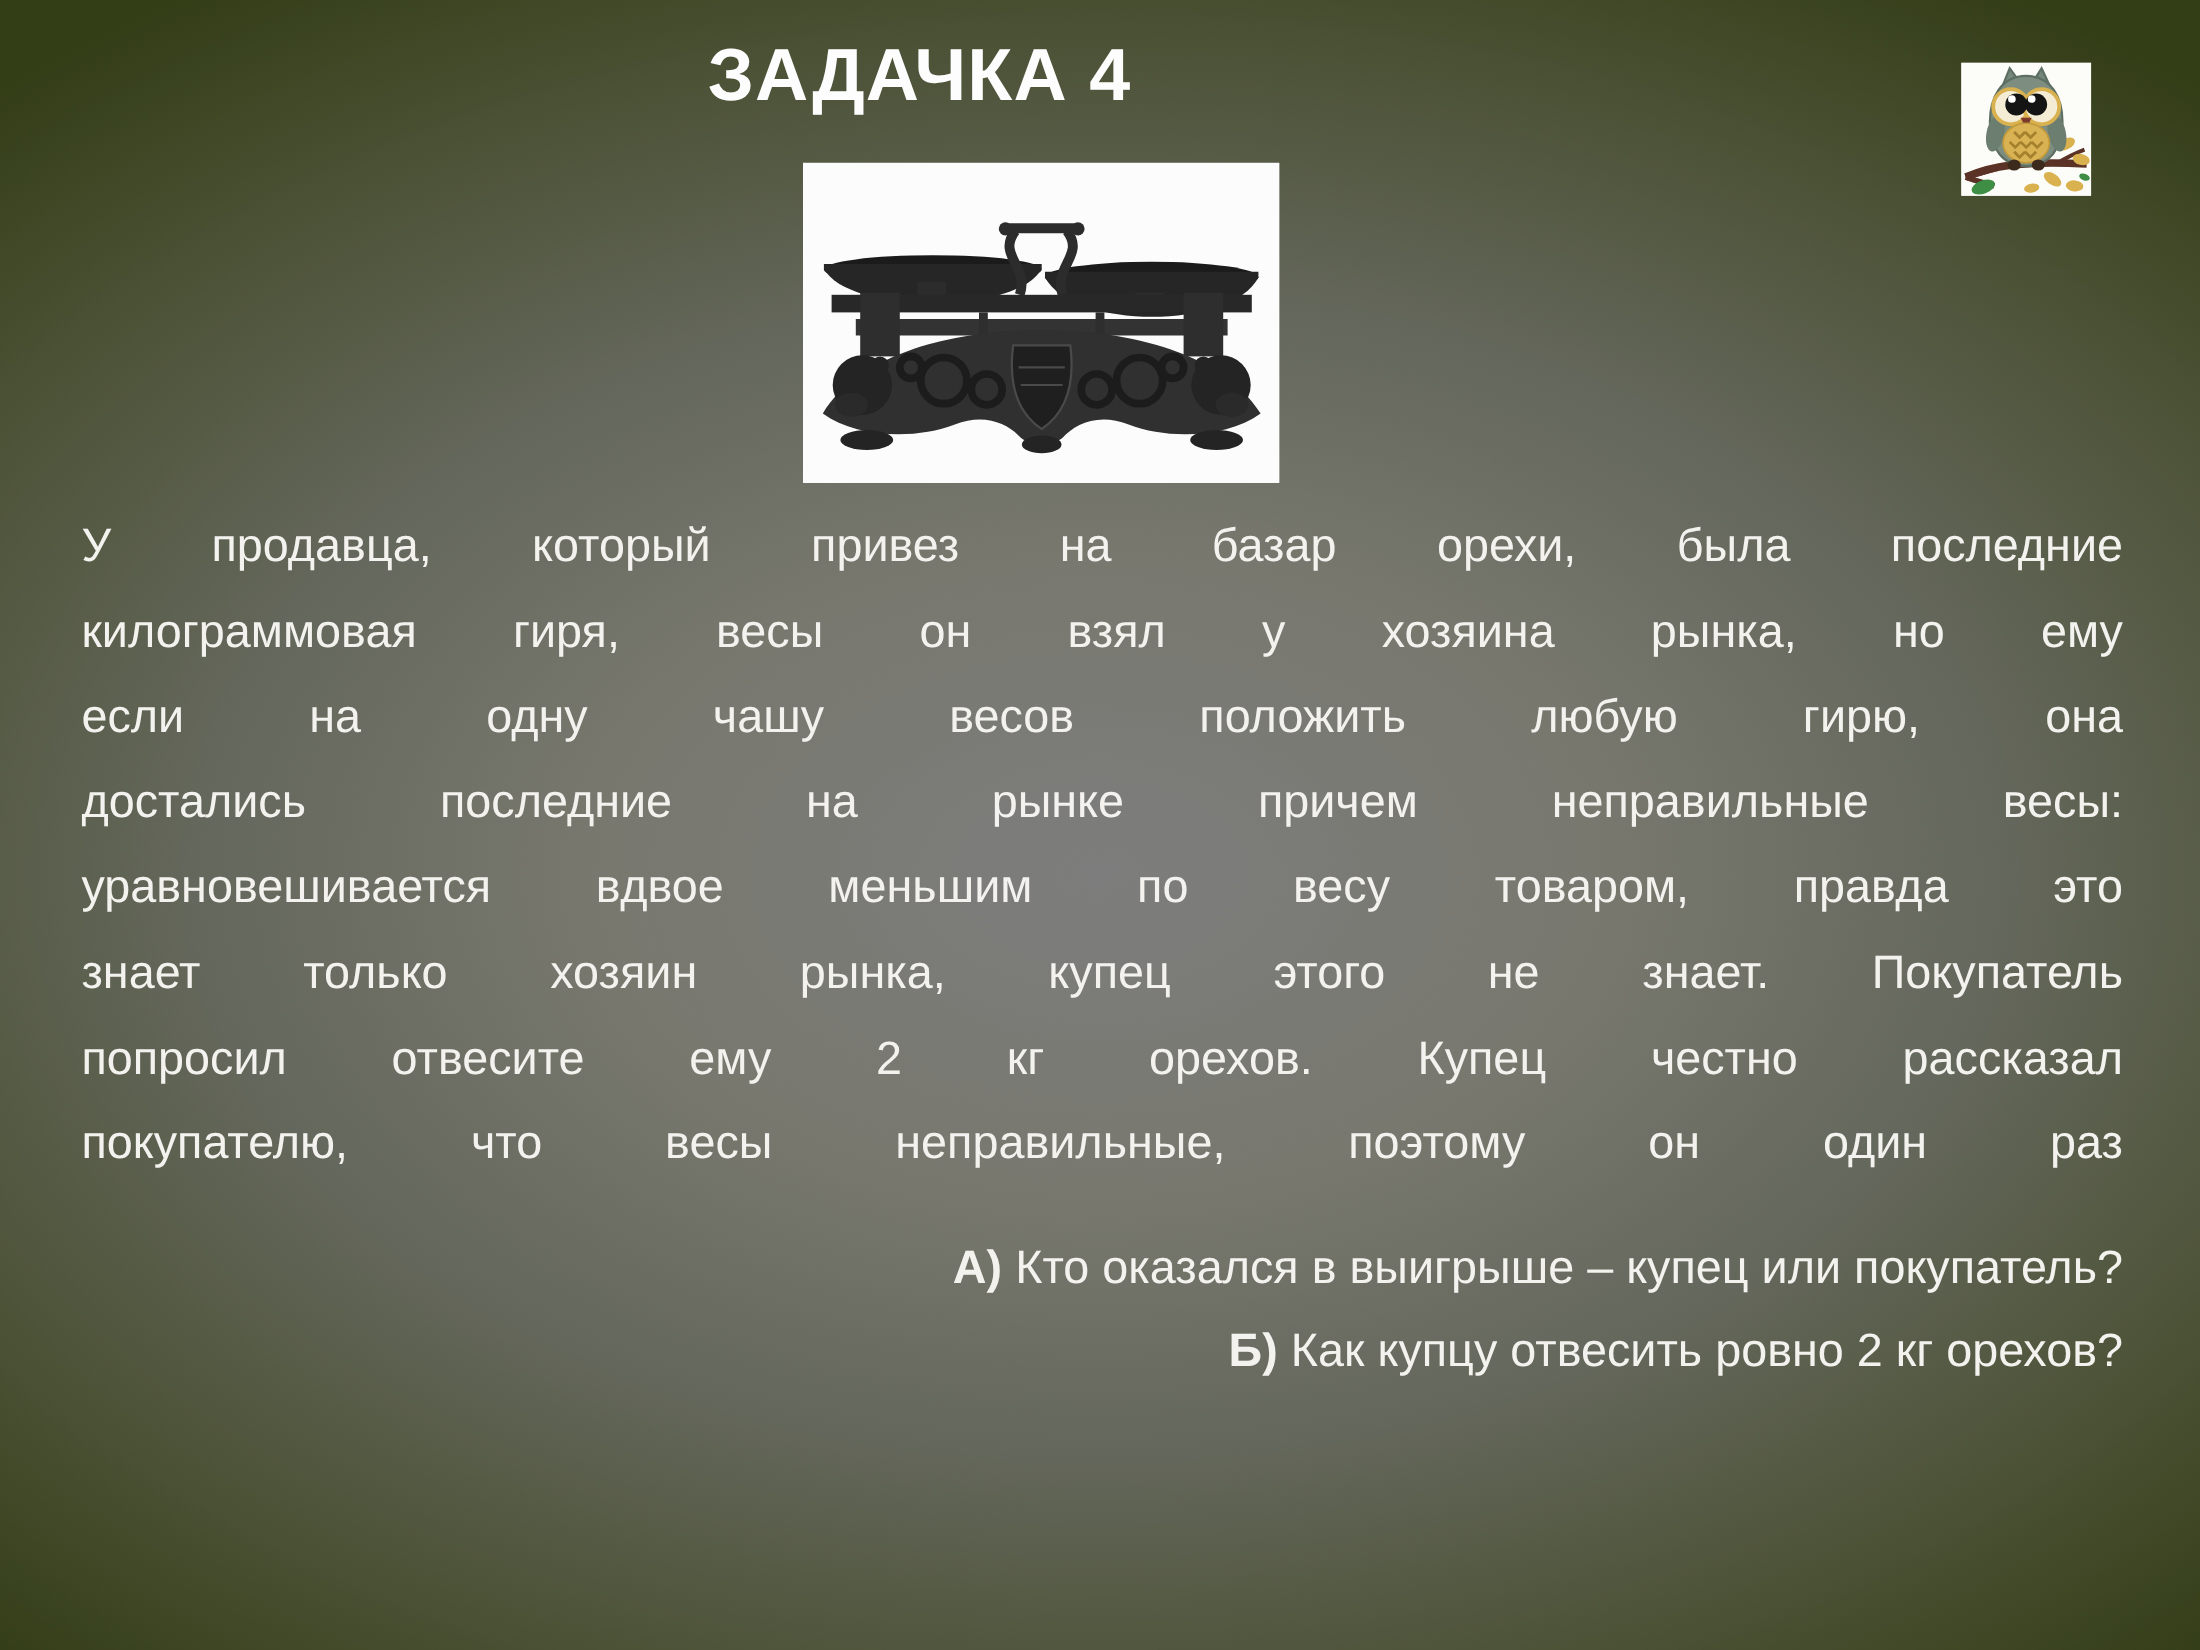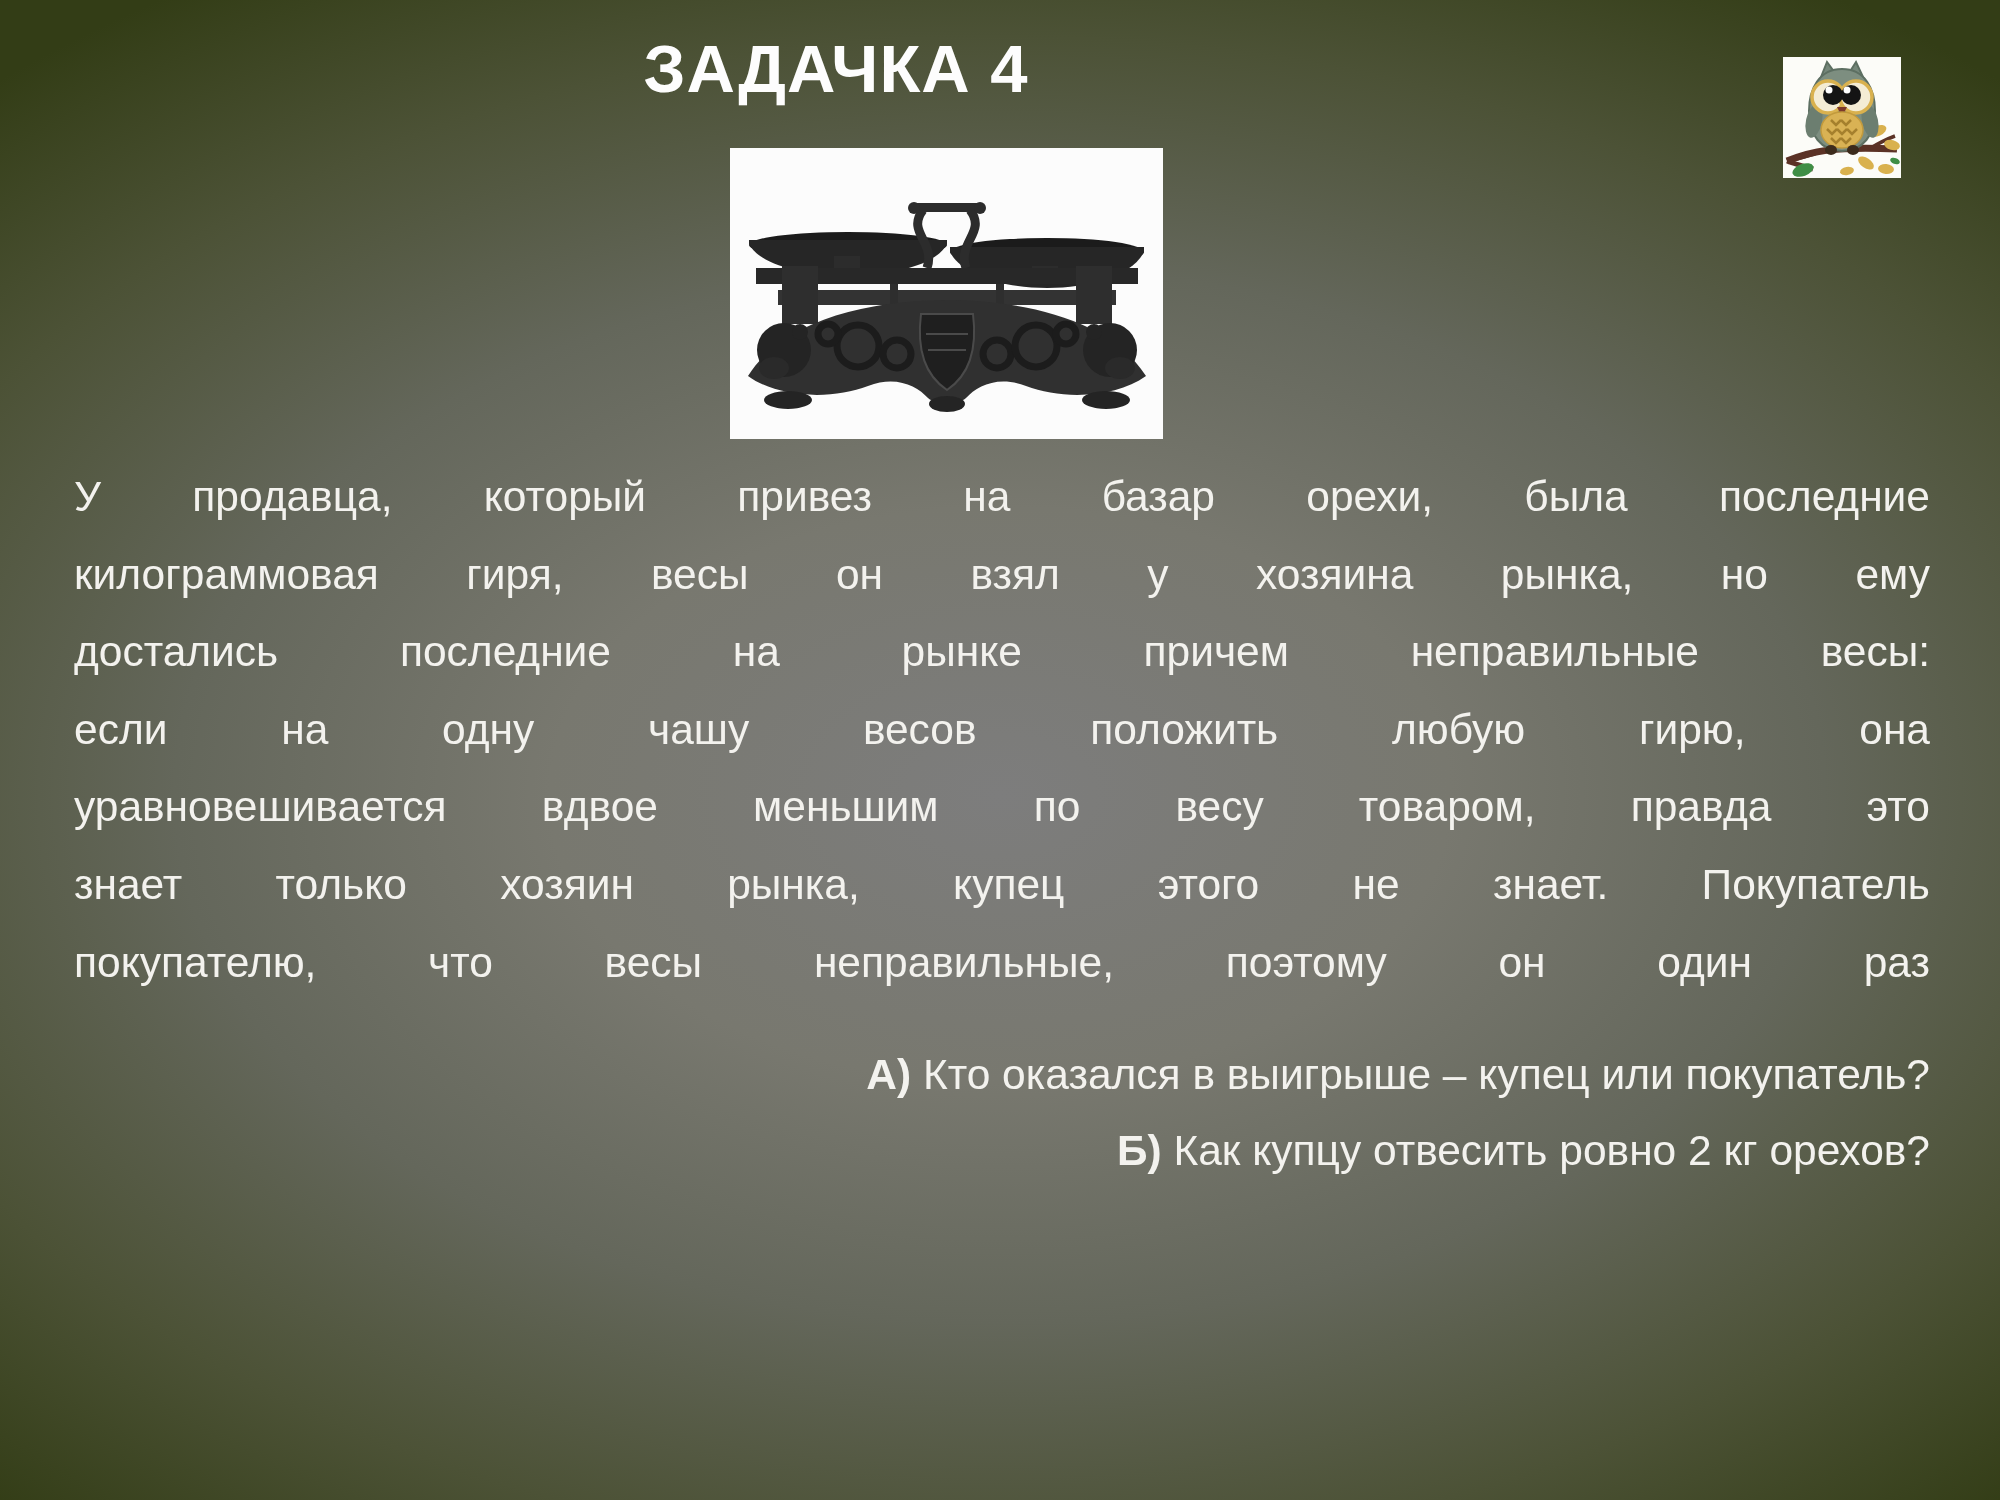--- a/index.html
+++ b/index.html
@@ -153,8 +153,8 @@
   <div class="body-text">
     <div class="pline">У продавца, который привез на базар орехи, была последние</div>
     <div class="pline">килограммовая гиря, весы он взял у хозяина рынка, но ему</div>
+    <div class="pline">если на одну чашу весов положить любую гирю, она</div>
     <div class="pline">достались последние на рынке причем неправильные весы:</div>
-    <div class="pline">если на одну чашу весов положить любую гирю, она</div>
     <div class="pline">уравновешивается вдвое меньшим по весу товаром, правда это</div>
     <div class="pline">знает только хозяин рынка, купец этого не знает. Покупатель</div>
     <div class="pline">покупателю, что весы неправильные, поэтому он один раз</div>

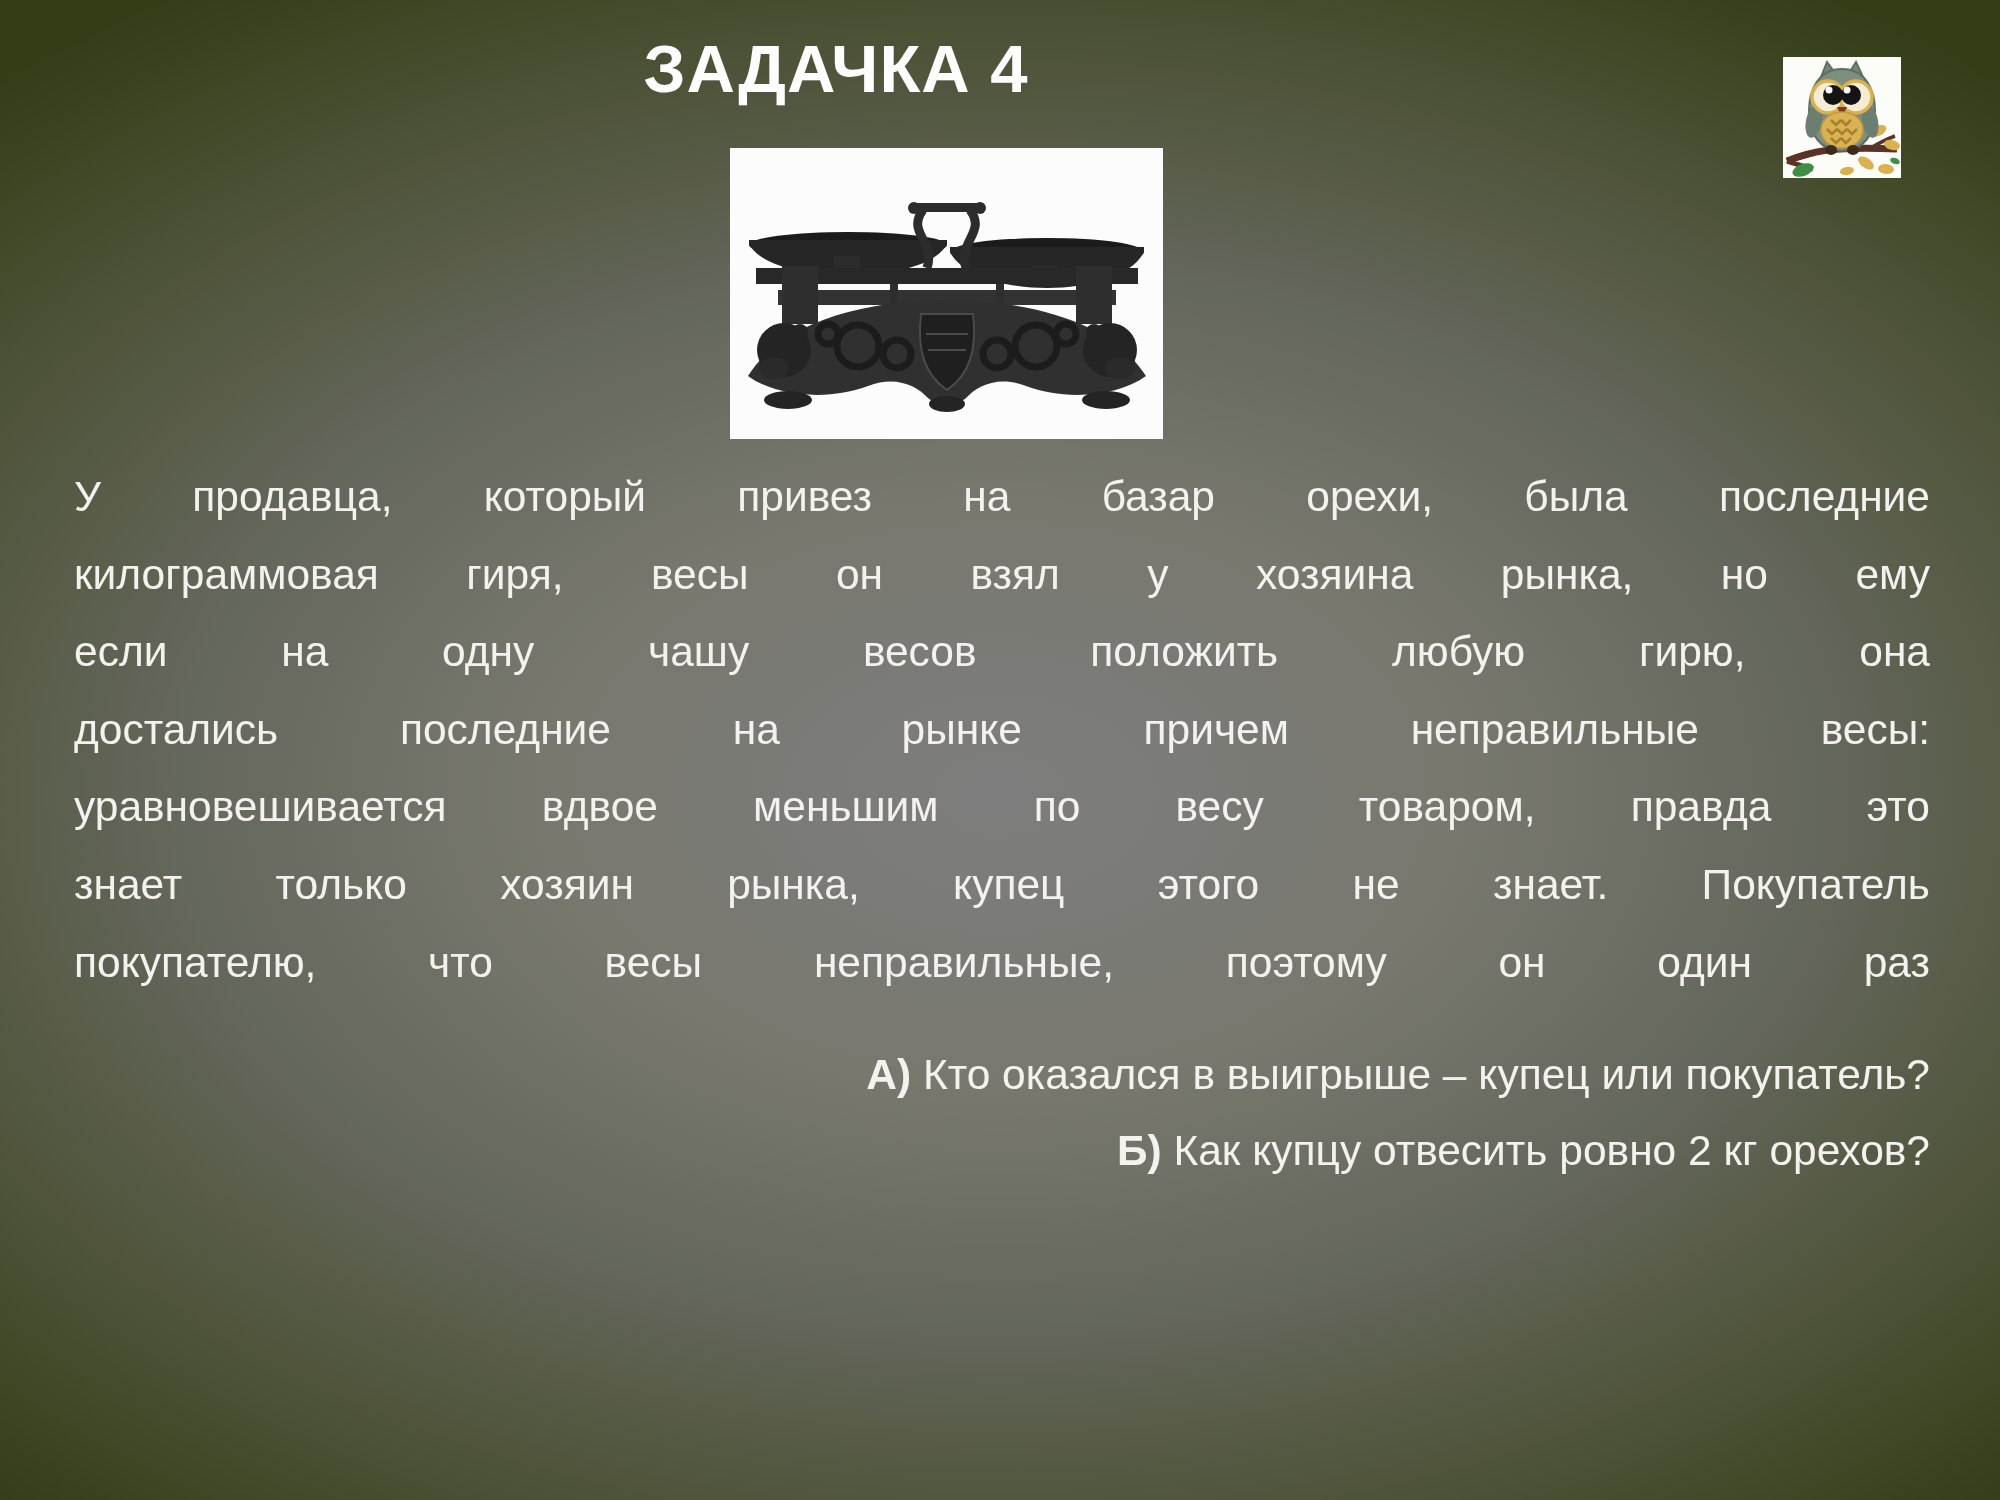--- a/index.html
+++ b/index.html
@@ -157,6 +157,7 @@
     <div class="pline">достались последние на рынке причем неправильные весы:</div>
     <div class="pline">уравновешивается вдвое меньшим по весу товаром, правда это</div>
     <div class="pline">знает только хозяин рынка, купец этого не знает. Покупатель</div>
+    <div class="pline">попросил отвесите ему 2 кг орехов. Купец честно рассказал</div>
     <div class="pline">покупателю, что весы неправильные, поэтому он один раз</div>
 
     <div class="questions">

